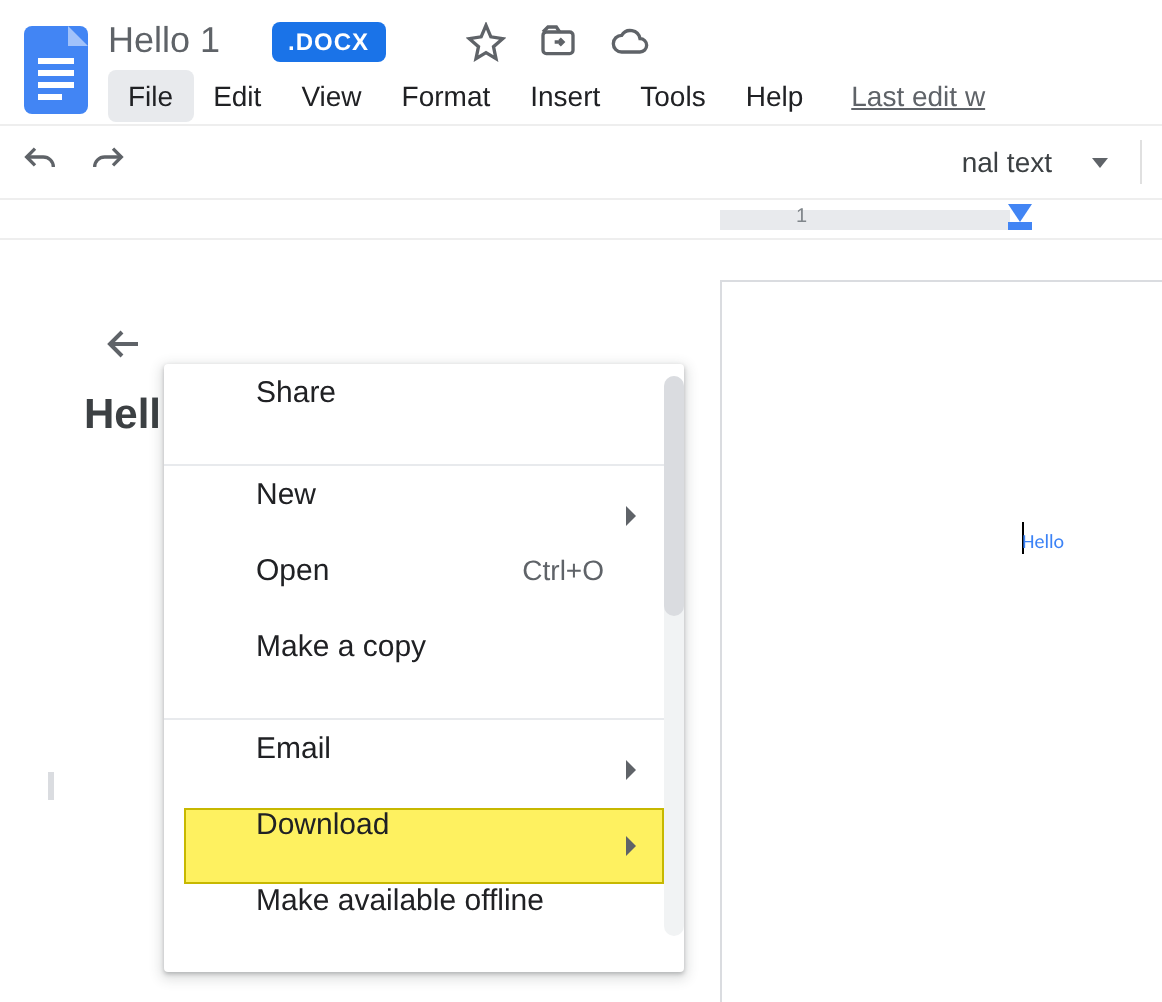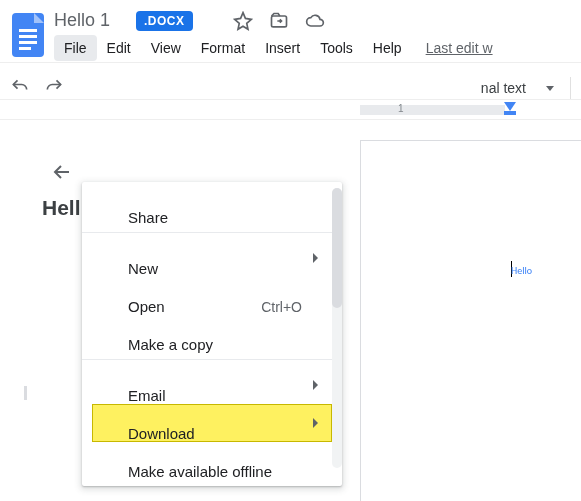--- a/index.html
+++ b/index.html
@@ -57,7 +57,7 @@
 
   
   .toolbar {
-    display:flex; align-items:flex-end;
+    display:flex; align-items:center;
     border-top:1px solid #eee; border-bottom:1px solid #eee;
     height:38px; padding:0 8px; gap:10px;
   }

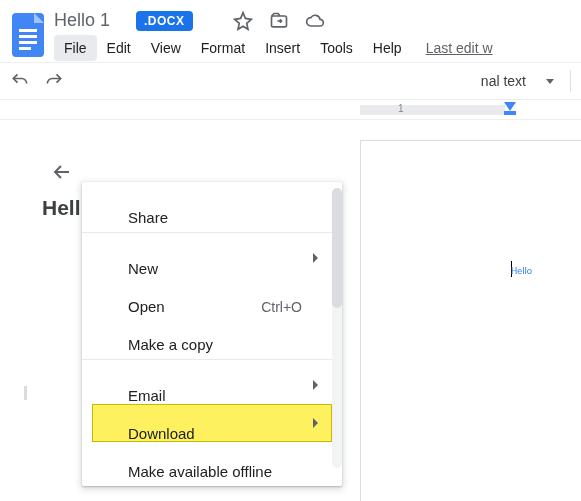--- a/index.html
+++ b/index.html
@@ -133,7 +133,7 @@
     position:absolute; top:0; width:10px; height:120px; background:#dadce0; border-radius:5px;
   }
   .dd-item {
-    display:flex; align-items:flex-end;
+    display:flex; align-items:flex-start;
     height:38px; padding: 0 40px 0 46px;
     font-size:15px; color:#202124;
     position:relative;

